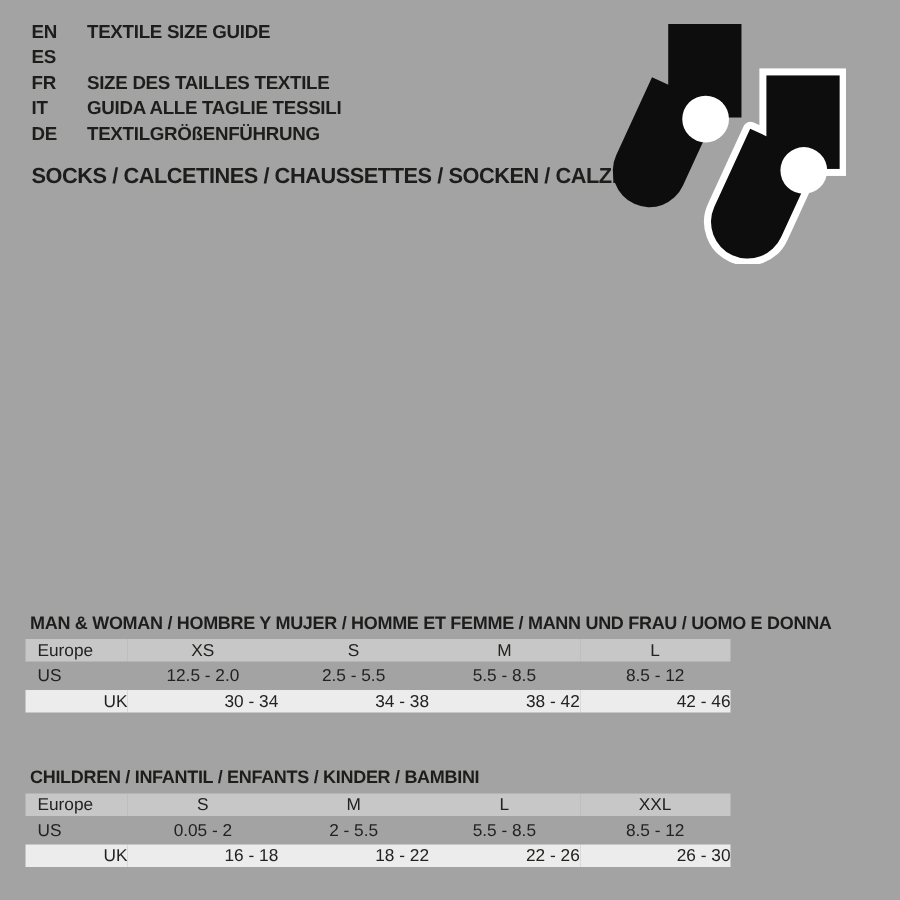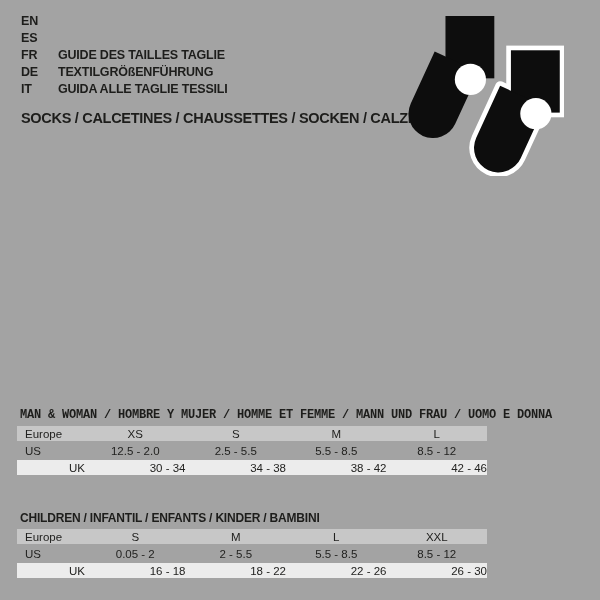--- a/index.html
+++ b/index.html
@@ -91,6 +91,7 @@
   <div class="lang-block">
     <div class="lang-row">
       <span class="lang-code">EN</span>
+      <span class="lang-label">TEXTILE SIZE GUIDE</span>
     </div>
     <div class="lang-row">
       <span class="lang-code">ES</span>

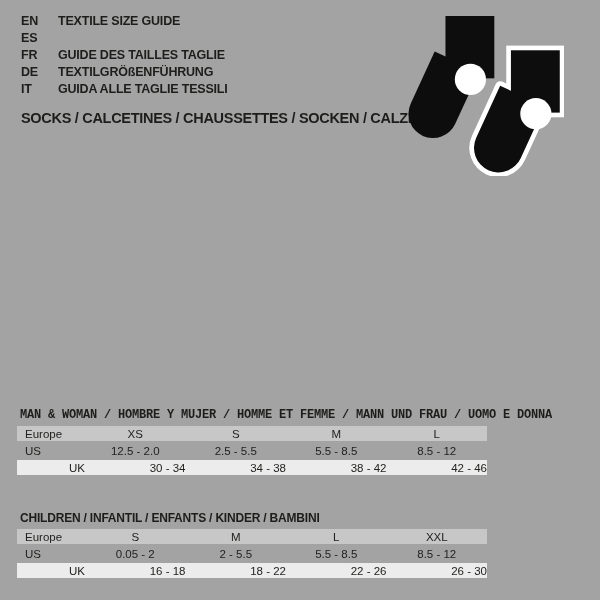--- a/index.html
+++ b/index.html
@@ -98,7 +98,7 @@
     </div>
     <div class="lang-row">
       <span class="lang-code">FR</span>
-      <span class="lang-label">GUIDE DES TAILLES TAGLIE</span>
+      <span class="lang-label">SIZE DES TAILLES TEXTILE</span>
     </div>
     <div class="lang-row">
       <span class="lang-code">DE</span>

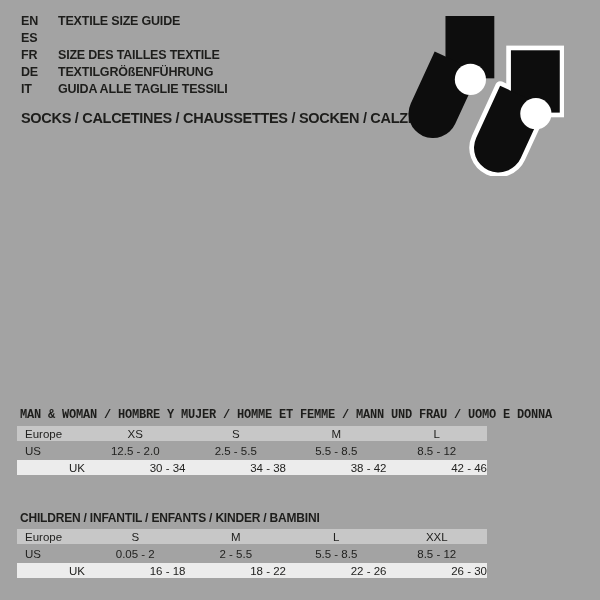--- a/index.html
+++ b/index.html
@@ -101,12 +101,12 @@
       <span class="lang-label">SIZE DES TAILLES TEXTILE</span>
     </div>
     <div class="lang-row">
+      <span class="lang-code">IT</span>
+      <span class="lang-label">GUIDA ALLE TAGLIE TESSILI</span>
+    </div>
+    <div class="lang-row">
       <span class="lang-code">DE</span>
       <span class="lang-label">TEXTILGRÖßENFÜHRUNG</span>
-    </div>
-    <div class="lang-row">
-      <span class="lang-code">IT</span>
-      <span class="lang-label">GUIDA ALLE TAGLIE TESSILI</span>
     </div>
   </div>
 

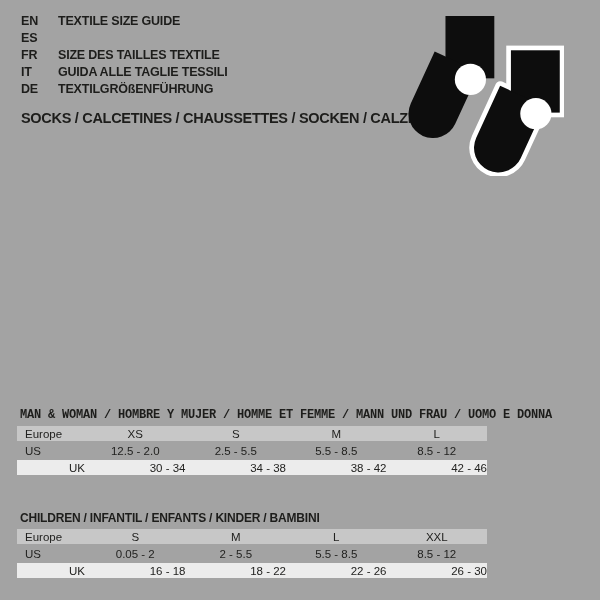--- a/index.html
+++ b/index.html
@@ -50,7 +50,7 @@
     letter-spacing: -0.2px;
     white-space: nowrap;
   }
-  .title-adults   { top: 408px; font-family: Liberation Mono, monospace; }
+  .title-adults   { top: 408px; }
   .title-children { top: 511px; text-align: right; }
 
   table.size-table {

